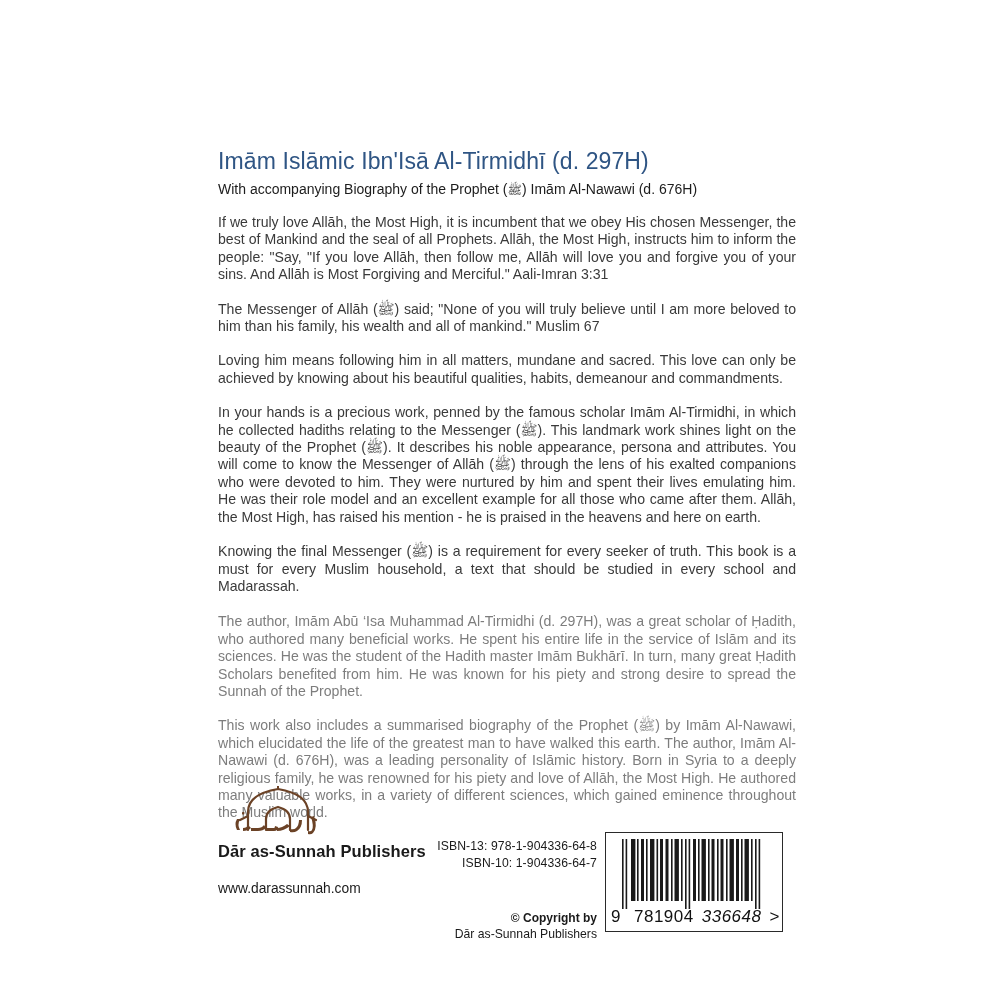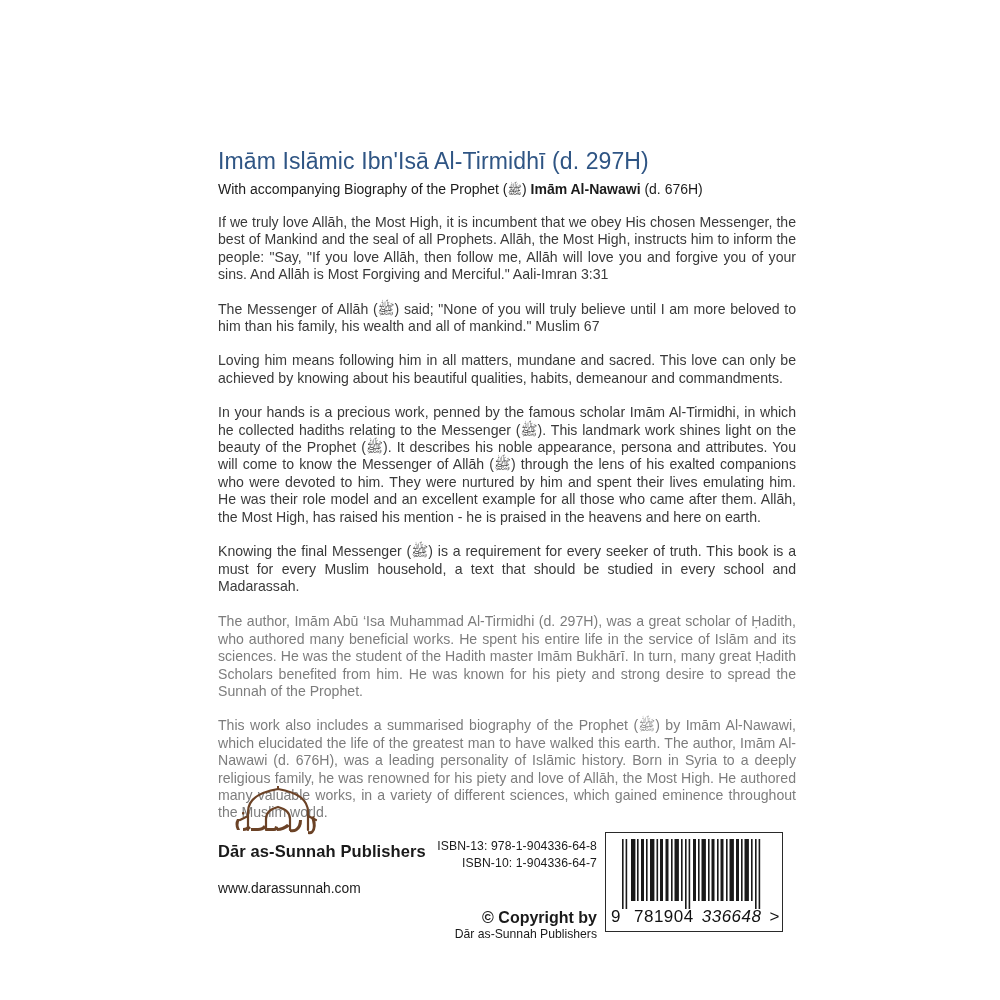--- a/index.html
+++ b/index.html
@@ -90,7 +90,7 @@
     color: #1c1c1c;
     white-space: nowrap;
   }
-  .subauthor-line b { font-weight: bold; }
+  .subauthor-line b { font-weight: normal; }
   .pbuh-small { font-size: 12px; color: #1c1c1c; }
 
   

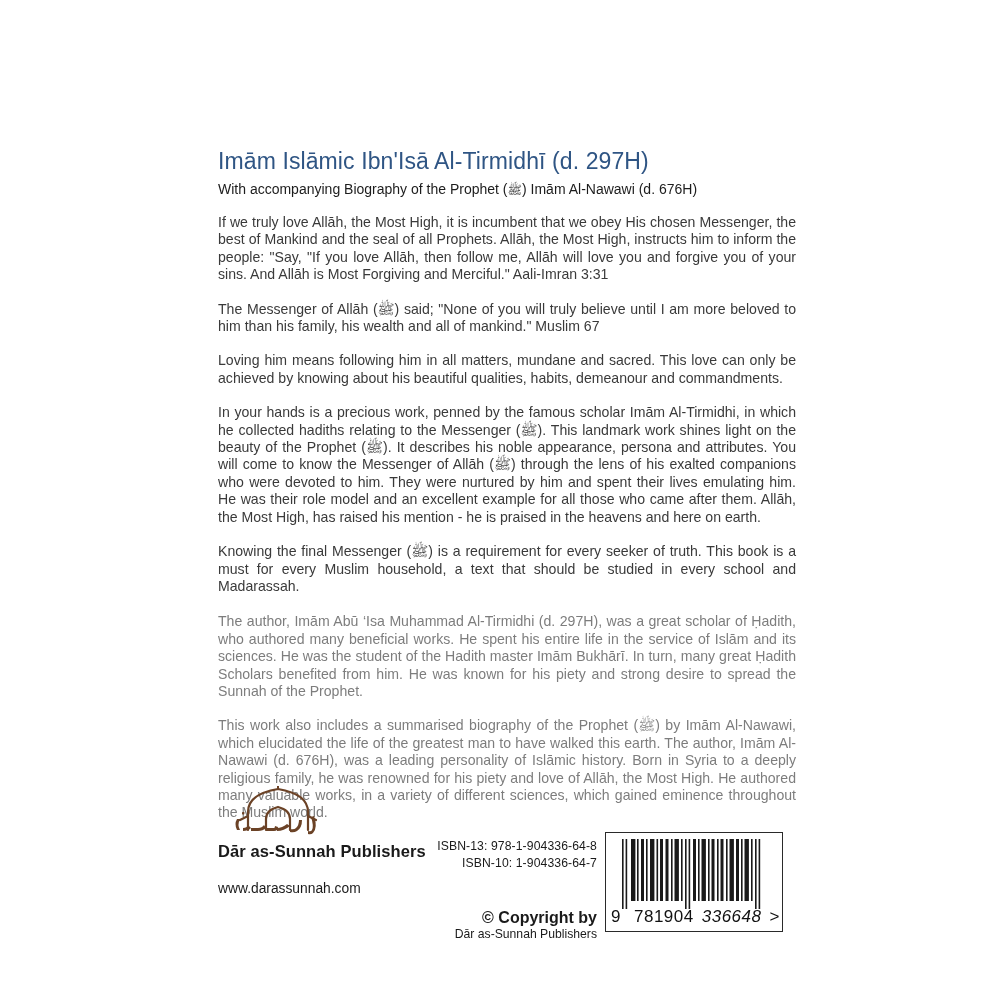--- a/index.html
+++ b/index.html
@@ -174,7 +174,7 @@
     text-align: right;
   }
   .copyright-line1 {
-    font-size: 16px;
+    font-size: 12px;
     line-height: 16px;
     font-weight: bold;
     color: #1a1a1a;

